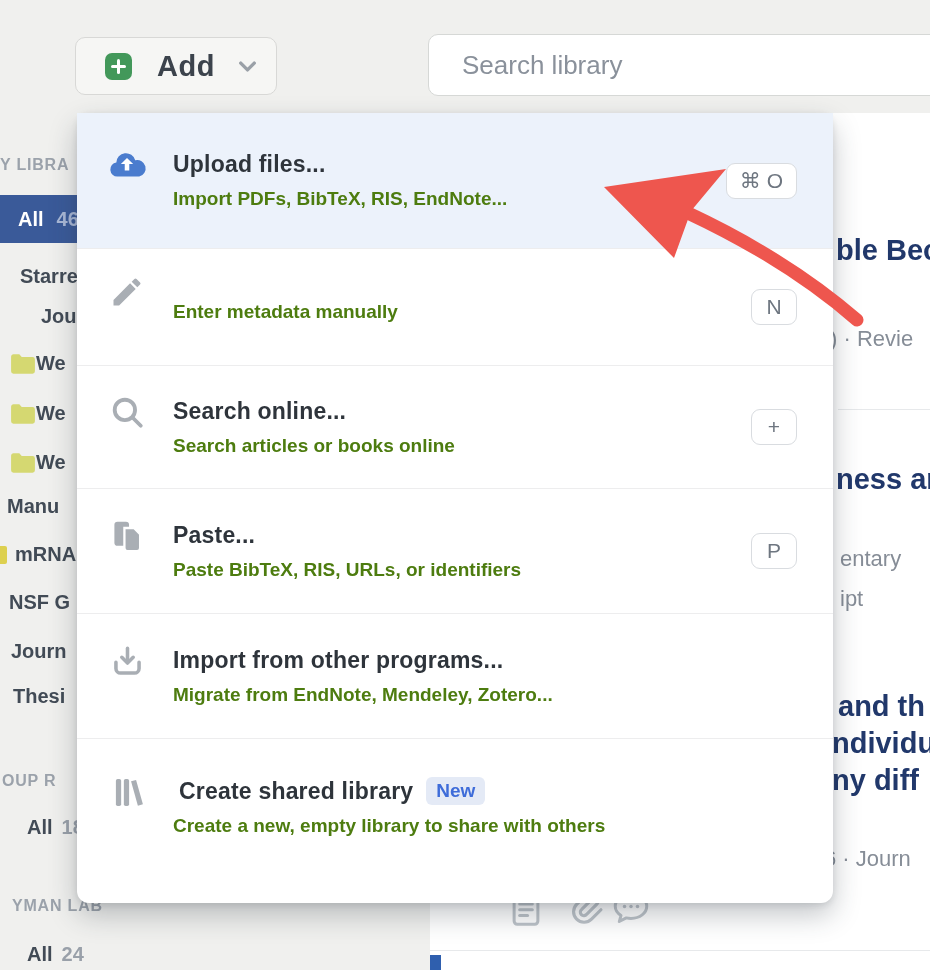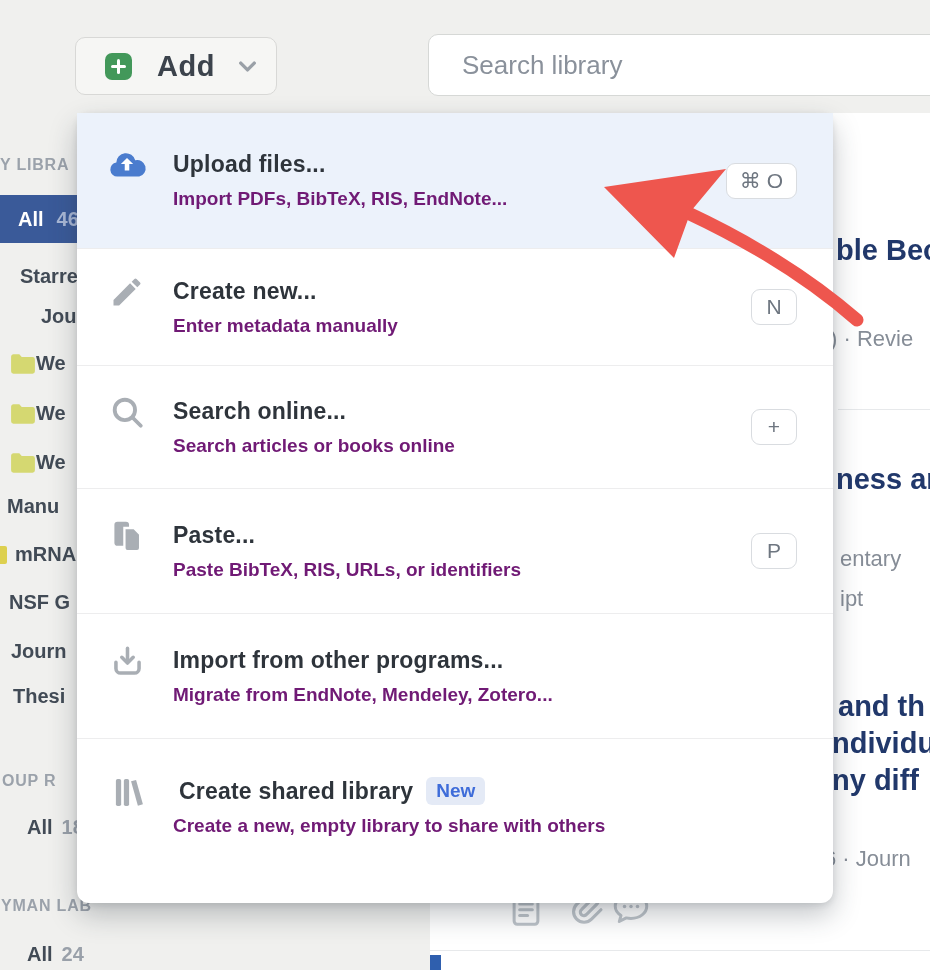--- a/index.html
+++ b/index.html
@@ -55,7 +55,7 @@
   .mi-text { margin-left:24px; display:flex; flex-direction:column; justify-content:center; }
   .mi-title { font-size:23px; font-weight:700; color:#2e343b; letter-spacing:.2px; }
   .mi-title-row { display:flex; align-items:center; gap:13px;margin-left:6px; }
-  .mi-sub { font-size:19px; font-weight:600; color:#701a75; margin-top:10px; }
+  .mi-sub { font-size:19px; font-weight:600; color:#4d7c0f; margin-top:10px; }
   .mi-kbd { margin-left:auto; margin-right:36px; flex:none;
     background:#ffffff; border:1.5px solid #d9dce0; border-radius:9px;
     color:#6e7680; font-size:21px; font-weight:400; padding:5px 13px; min-width:46px; text-align:center; }

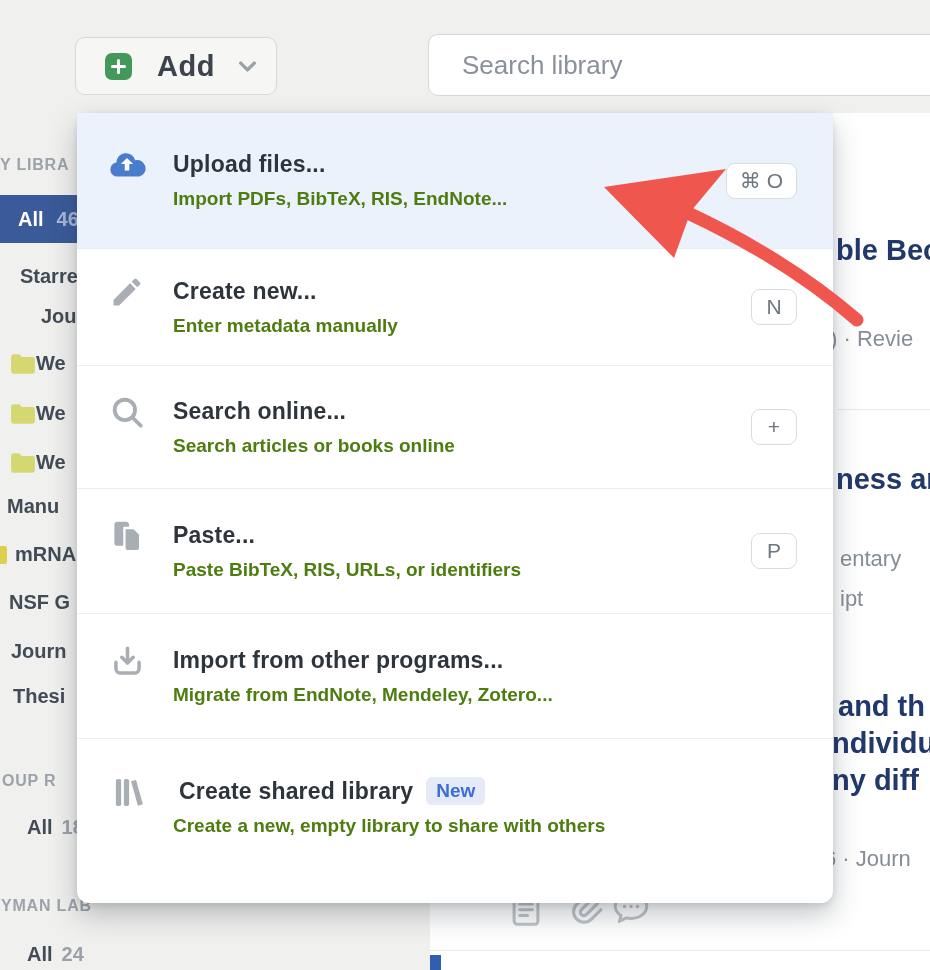--- a/index.html
+++ b/index.html
@@ -194,7 +194,6 @@
           </svg>
       </span>
       <div class="mi-text">
-        <div class="mi-title">Create new...</div>
         <div class="mi-sub">Enter metadata manually</div>
       </div>
       <span class="mi-kbd">N</span>

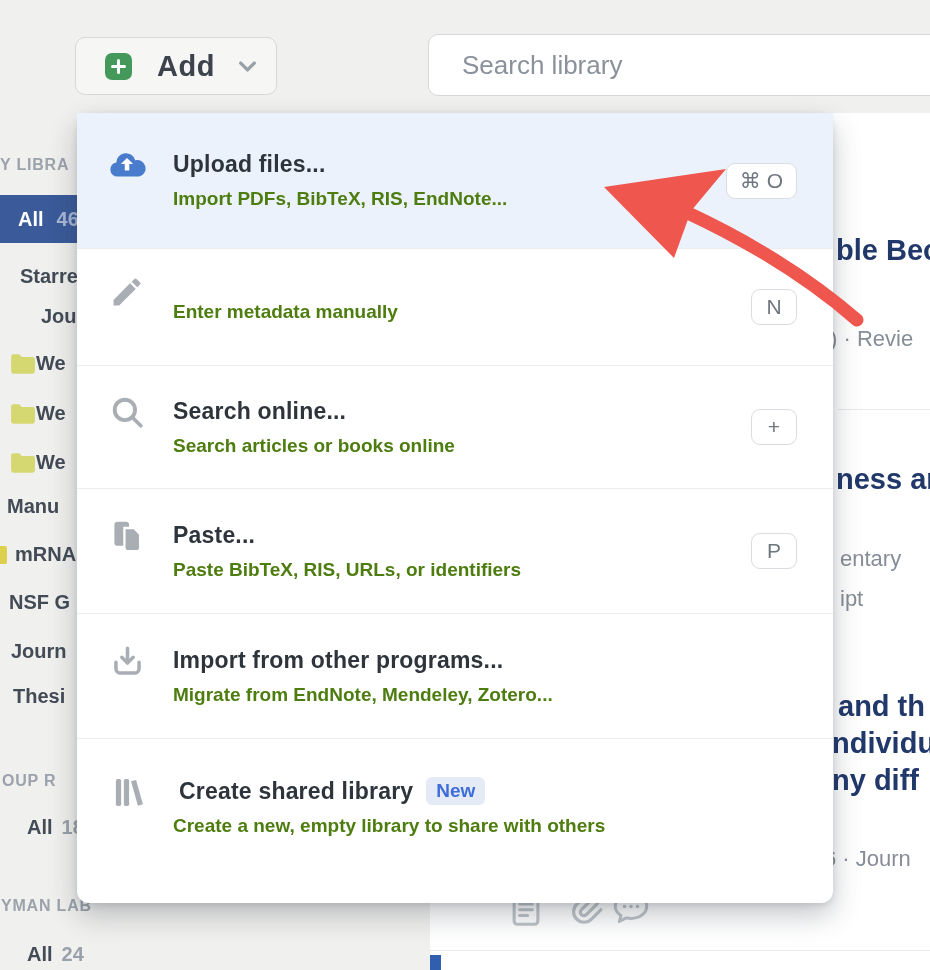--- a/index.html
+++ b/index.html
@@ -110,7 +110,7 @@
   <div class="sb sb-item" style="left:27px; top:816px;">
     <span>All</span><span class="sb-count">18</span>
   </div>
-  <div class="sb sb-header" style="left:1px; top:897px;">YMAN LAB</div>
+  <div class="sb sb-header" style="left:12px; top:897px;">YMAN LAB</div>
   <div class="sb sb-item" style="left:27px; top:943px;">
     <span>All</span><span class="sb-count">24</span>
   </div>

